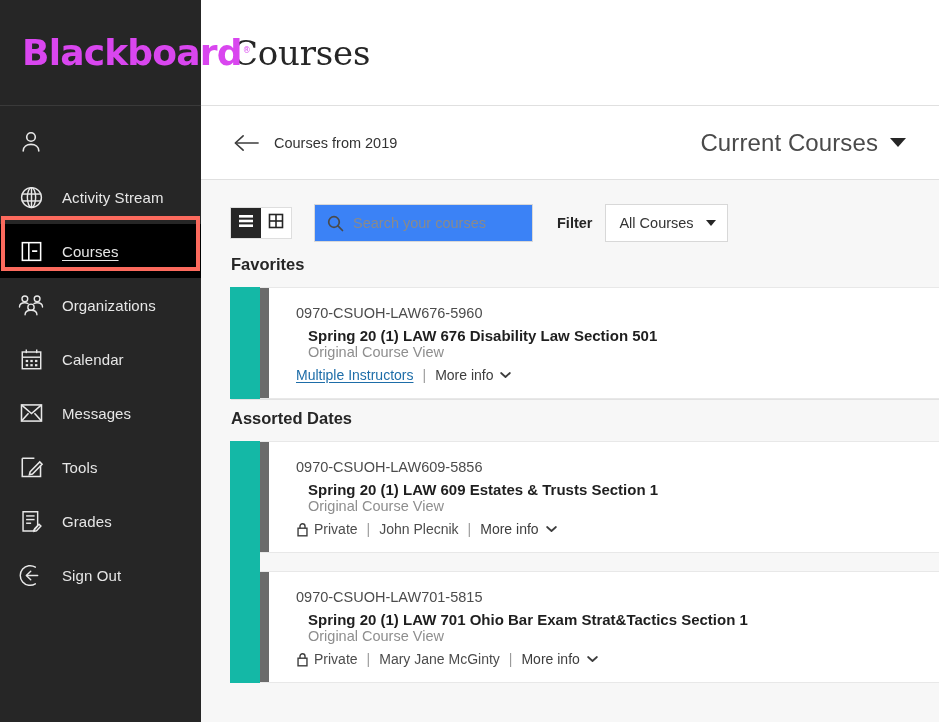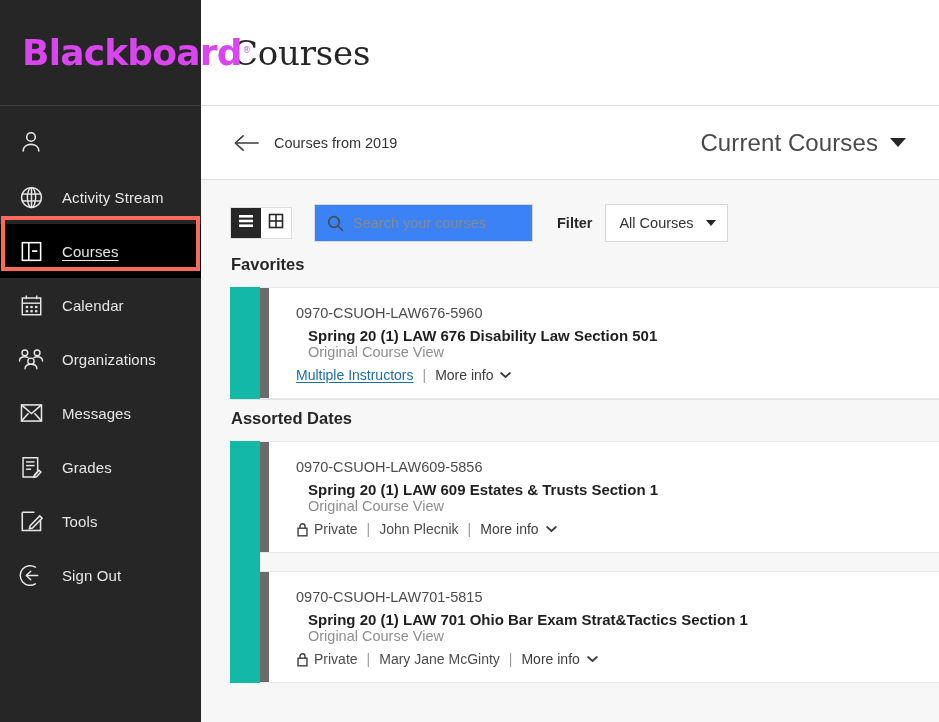--- a/index.html
+++ b/index.html
@@ -398,6 +398,20 @@
           </svg>
         </span>
         <span class="nav-label">Courses</span>
+      </div>
+
+      <div class="nav-item">
+        <span class="nav-icon">
+          <svg width="26" height="24" viewBox="0 0 28 24" fill="none" stroke="#e8e8e8" stroke-width="1.5">
+            <circle cx="7.4" cy="5.4" r="3.1"></circle>
+            <circle cx="20.6" cy="5.4" r="3.1"></circle>
+            <circle cx="14" cy="14.4" r="3.4"></circle>
+            <path d="M1.6 14.2c0-3 2.6-4.6 5.8-4.6 1.3 0 2.4.3 3.4.8" stroke-linecap="round"></path>
+            <path d="M26.4 14.2c0-3-2.6-4.6-5.8-4.6-1.3 0-2.4.3-3.4.8" stroke-linecap="round"></path>
+            <path d="M7.6 22.6c0-3.2 2.9-4.9 6.4-4.9s6.4 1.7 6.4 4.9" stroke-linecap="round"></path>
+          </svg>
+        </span>
+        <span class="nav-label">Organizations</span>
       </div>
 
       <div class="nav-item">
@@ -416,20 +430,6 @@
           </svg>
         </span>
         <span class="nav-label">Calendar</span>
-      </div>
-
-      <div class="nav-item">
-        <span class="nav-icon">
-          <svg width="26" height="24" viewBox="0 0 28 24" fill="none" stroke="#e8e8e8" stroke-width="1.5">
-            <circle cx="7.4" cy="5.4" r="3.1"></circle>
-            <circle cx="20.6" cy="5.4" r="3.1"></circle>
-            <circle cx="14" cy="14.4" r="3.4"></circle>
-            <path d="M1.6 14.2c0-3 2.6-4.6 5.8-4.6 1.3 0 2.4.3 3.4.8" stroke-linecap="round"></path>
-            <path d="M26.4 14.2c0-3-2.6-4.6-5.8-4.6-1.3 0-2.4.3-3.4.8" stroke-linecap="round"></path>
-            <path d="M7.6 22.6c0-3.2 2.9-4.9 6.4-4.9s6.4 1.7 6.4 4.9" stroke-linecap="round"></path>
-          </svg>
-        </span>
-        <span class="nav-label">Organizations</span>
       </div>
 
       <div class="nav-item">

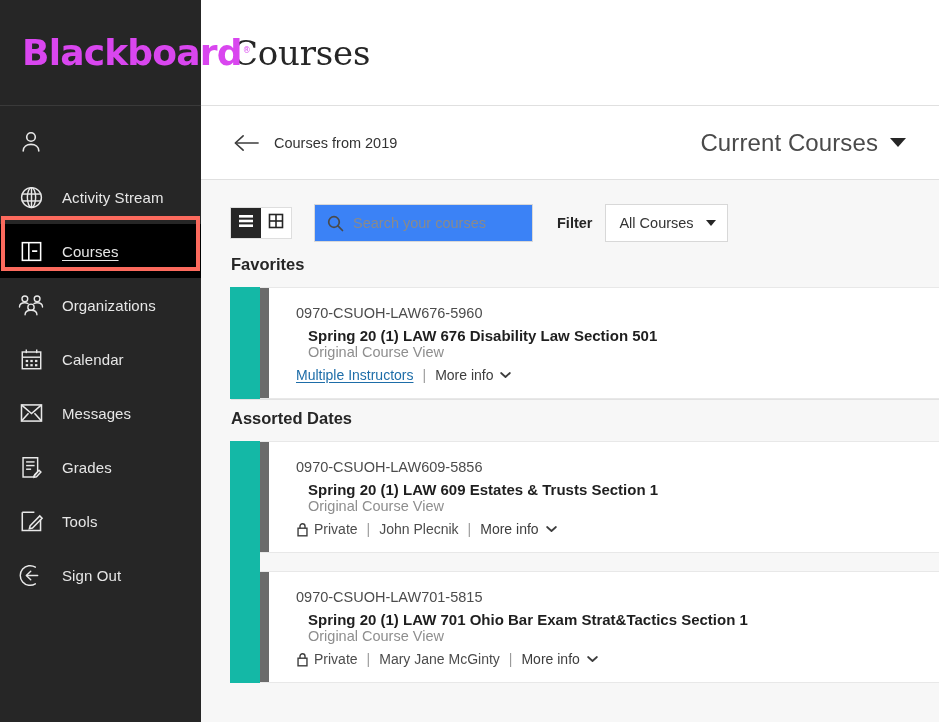--- a/index.html
+++ b/index.html
@@ -446,6 +446,16 @@
 
       <div class="nav-item">
         <span class="nav-icon">
+          <svg width="25" height="25" viewBox="0 0 26 26" fill="none" stroke="#e8e8e8" stroke-width="1.6">
+            <path d="M3.4 3.4 H16 M3.4 3.4 V22.4 H22.4 V11"></path>
+            <path d="M11.6 17.4 L21.6 7.2 l2.4 2.4 -10 10.2 -3.2 0.8 z"></path>
+          </svg>
+        </span>
+        <span class="nav-label">Tools</span>
+      </div>
+
+      <div class="nav-item">
+        <span class="nav-icon">
           <svg width="25" height="25" viewBox="0 0 26 26" fill="none" stroke="#e8e8e8" stroke-width="1.5">
             <path d="M4.2 2.8 H19.4 V17.6 L14.8 22.8 H4.2 Z"></path>
             <line x1="7.4" y1="7.2" x2="16.2" y2="7.2"></line>
@@ -455,16 +465,6 @@
           </svg>
         </span>
         <span class="nav-label">Grades</span>
-      </div>
-
-      <div class="nav-item">
-        <span class="nav-icon">
-          <svg width="25" height="25" viewBox="0 0 26 26" fill="none" stroke="#e8e8e8" stroke-width="1.6">
-            <path d="M3.4 3.4 H16 M3.4 3.4 V22.4 H22.4 V11"></path>
-            <path d="M11.6 17.4 L21.6 7.2 l2.4 2.4 -10 10.2 -3.2 0.8 z"></path>
-          </svg>
-        </span>
-        <span class="nav-label">Tools</span>
       </div>
 
       <div class="nav-item">

